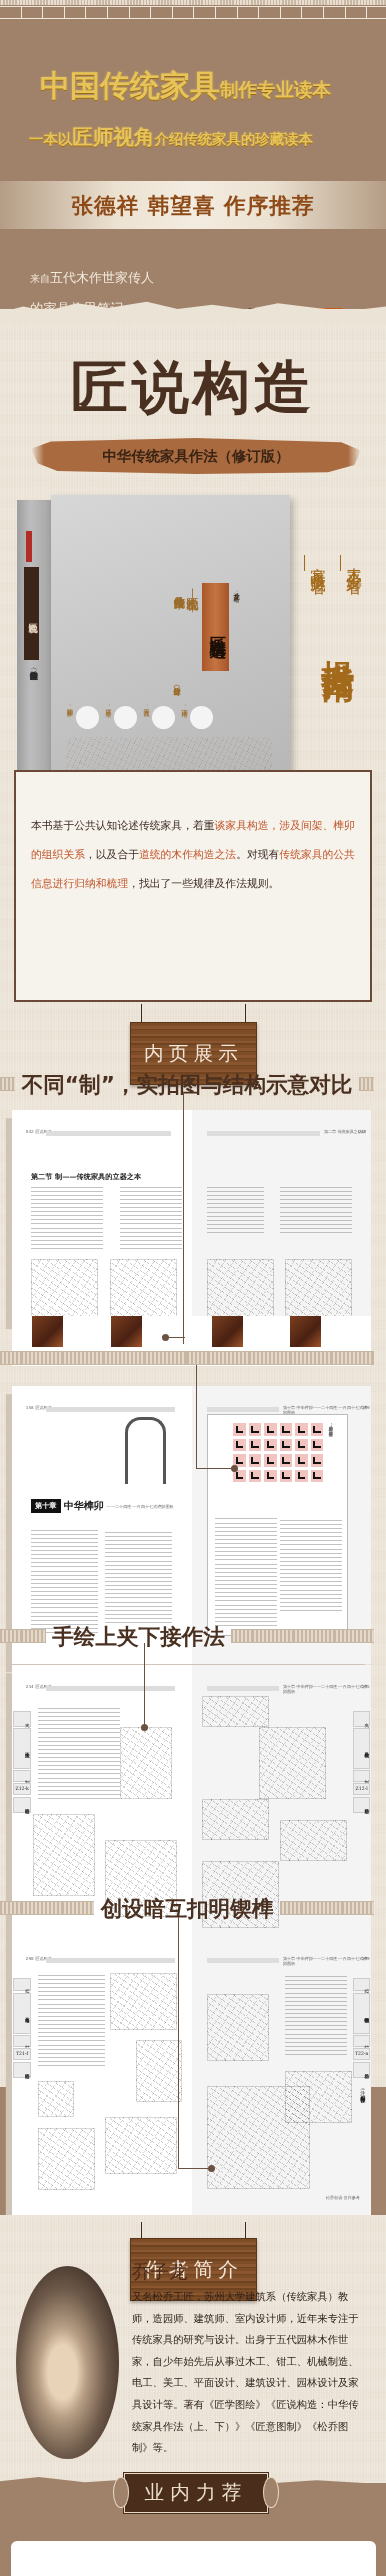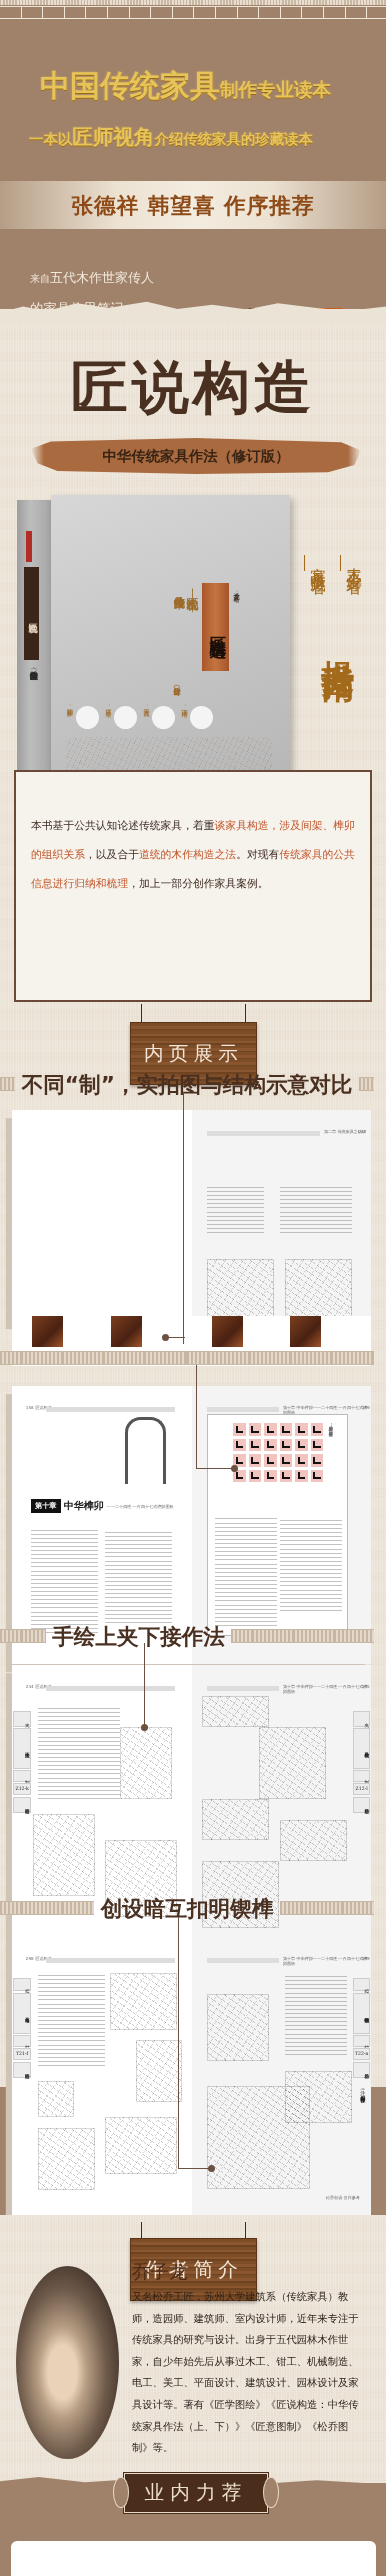--- a/index.html
+++ b/index.html
@@ -169,7 +169,7 @@
 <div class="abs" style="left:14.4px;top:770px;width:358px;height:232px;border:2.1px solid #6a4a37;background:#f6f2ec;"></div>
 <div class="abs" style="left:31px;top:811px;width:327px;font-family:'DejaVu Serif',serif;font-size:10.8px;line-height:29px;color:#3d2b22;">
   <p>
-    <span>本书基于公共认知论述传统家具，着重</span><span class="hl" style="color:#c1562a;">谈家具构造，涉及间架、榫卯的组织关系</span><span>，以及合于</span><span style="color:#c1562a;">道统的木作构造之法</span><span>。对现有</span><span style="color:#c1562a;">传统家具的公共信息进行归纳和梳理</span><span>，加上一部分创作家具案例。</span>
+    <span>本书基于公共认知论述传统家具，着重</span><span class="hl" style="color:#c1562a;">谈家具构造，涉及间架、榫卯的组织关系</span><span>，以及合于</span><span style="color:#c1562a;">道统的木作构造之法</span><span>。对现有</span><span style="color:#c1562a;">传统家具的公共信息进行归纳和梳理</span><span>，找出了一些规律及作法规则。</span>
   </p>
 </div>
 

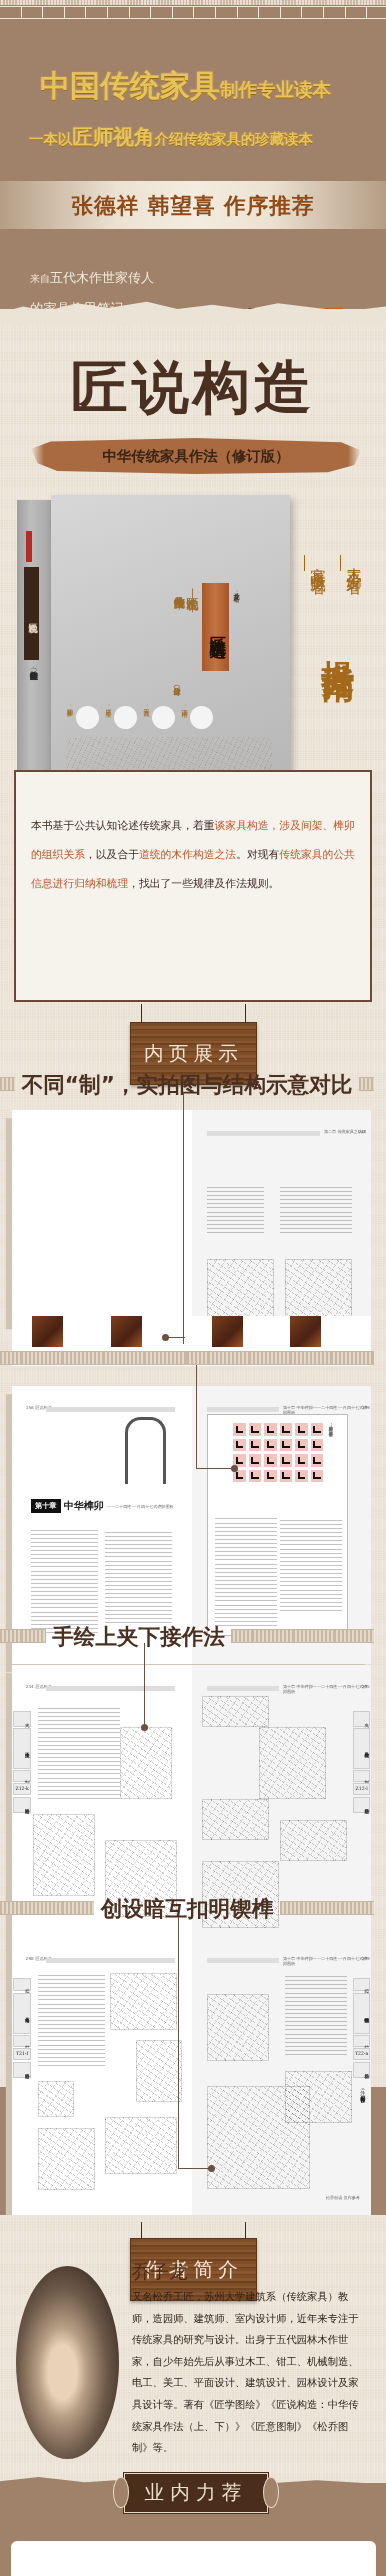--- a/index.html
+++ b/index.html
@@ -193,6 +193,16 @@
   <div class="line"></div>
 </div>
 <div class="spread" style="top:1110px;height:211px;">
+  <div class="left">
+    <div class="page-num" style="left:13.4px;">042</div>
+    <div class="page-num" style="left:23px;">匠说构造</div>
+    <div class="page-head" style="left:34px;width:125px;"></div>
+    <div class="heading-small" style="left:18.5px;top:62px;font-size:7.2px;">第二节 制——传统家具的立器之本</div>
+    <div class="text-block" style="left:18.5px;top:77px;width:72px;height:62px;"></div>
+    <div class="text-block" style="left:108px;top:77px;width:62px;height:62px;"></div>
+    <div class="draw" style="left:18.5px;top:149px;width:67px;height:62px;"></div>
+    <div class="draw" style="left:98px;top:149px;width:67px;height:62px;"></div>
+  </div>
   <div class="right">
     <div class="page-head" style="left:15.5px;width:113px;"></div>
     <div class="page-num" style="left:132px;">第二章 传统家具之认识</div>

